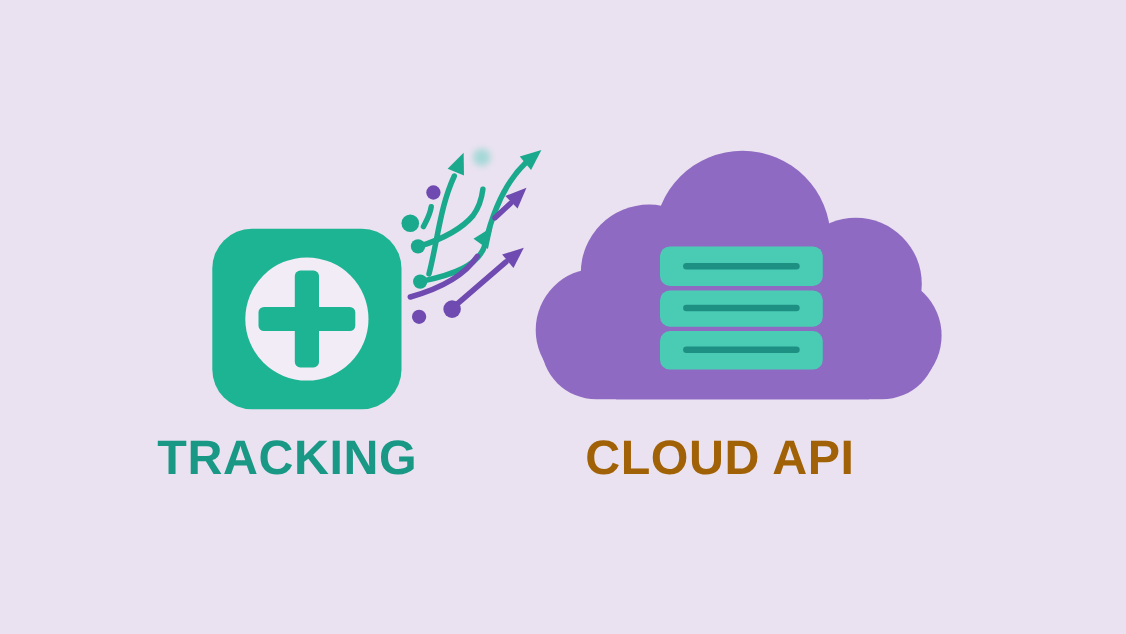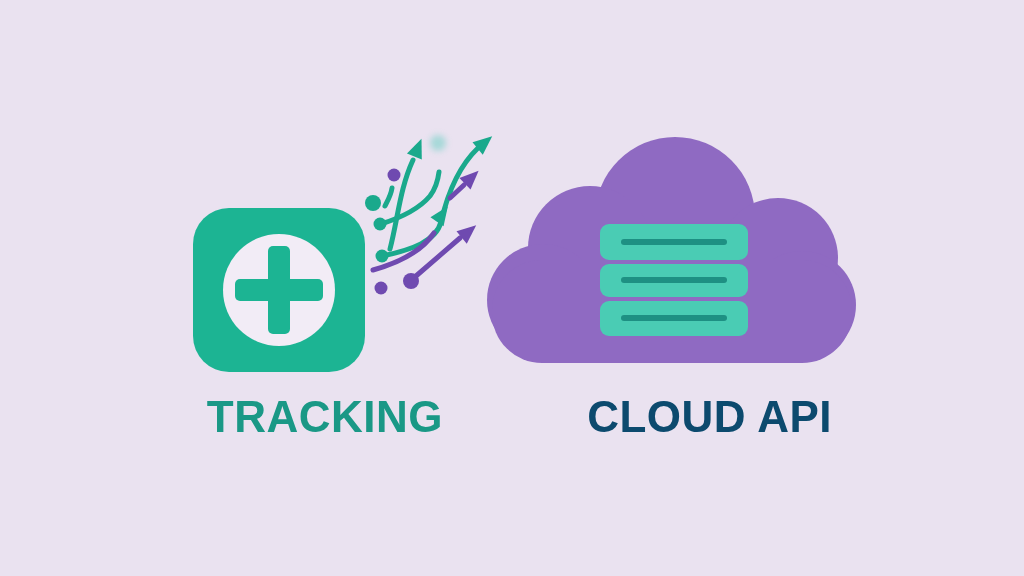--- a/index.html
+++ b/index.html
@@ -51,7 +51,7 @@
   .caption {
     top: 392px;
     width: 300px;
-    text-align: right;
+    text-align: left;
     font-size: 44px;
     font-weight: bold;
     letter-spacing: 0.5px;

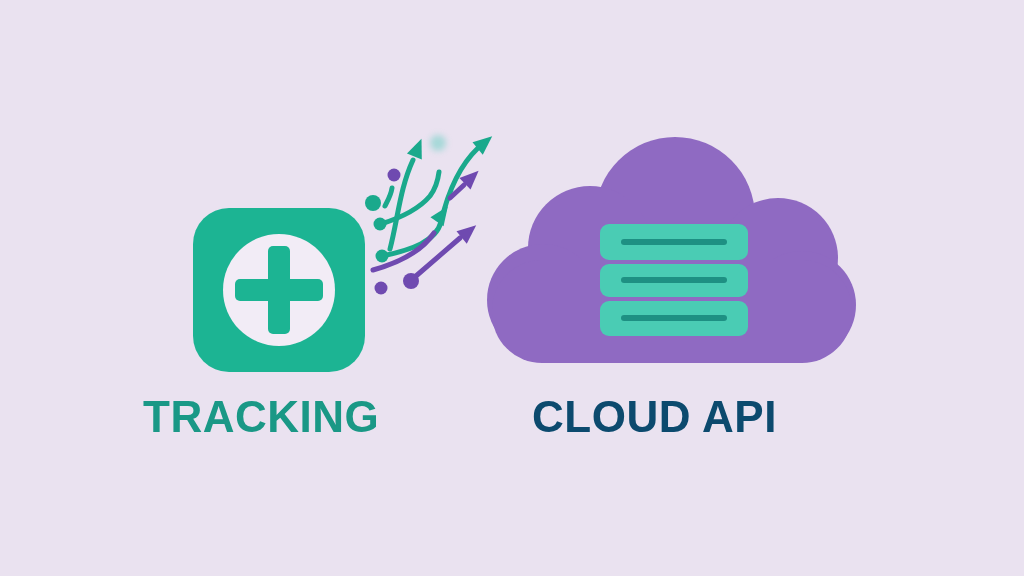--- a/index.html
+++ b/index.html
@@ -137,7 +137,7 @@
 
   <div class="abs caption caption-tracking" style="color: rgb(26, 152, 134);">TRACKING</div>
 
-  <div class="abs caption caption-cloud" style="color: #0c4a6e;">CLOUD API</div>
+  <div class="abs caption caption-cloud" style="color: #a16207;">CLOUD API</div>
 </div>
 
 </body></html>

